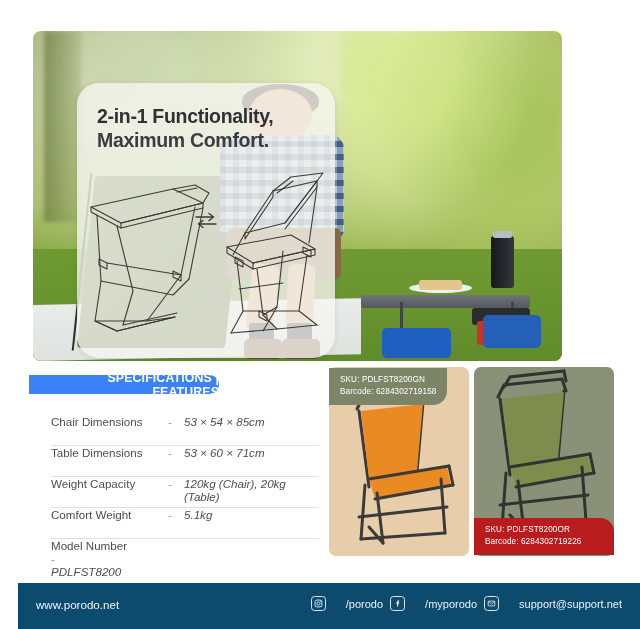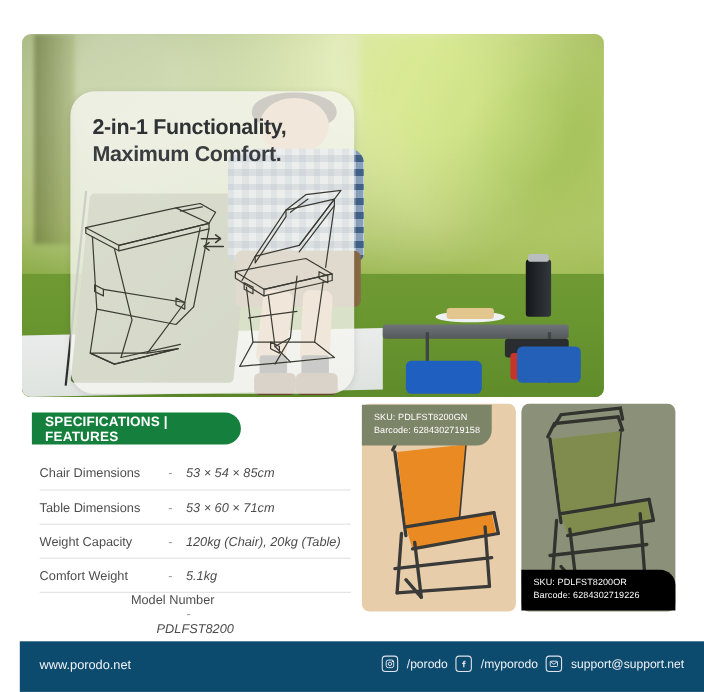--- a/index.html
+++ b/index.html
@@ -11,7 +11,7 @@
 
   
   .hero{
-    position:absolute;left:20px;top:31px;width:529px;height:330px;
+    position:absolute;left:33px;top:31px;width:529px;height:330px;
     border-radius:8px;overflow:hidden;
     background:
       radial-gradient(circle at 18% 12%, rgba(255,255,255,.55) 0 8%, rgba(255,255,255,0) 42%),

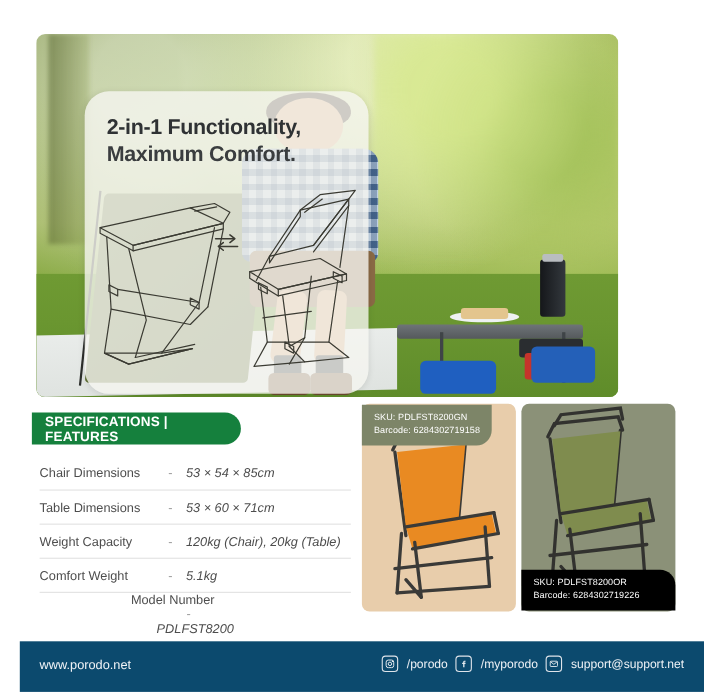--- a/index.html
+++ b/index.html
@@ -104,9 +104,9 @@
 
   
   .spec-pill{
-    position:absolute;left:29px;top:375px;width:190px;height:29px;
-    background:#15803d;border-radius:0 15px 15px 0;
-    display:flex;align-items:center;
+    position:absolute;left:29px;top:375px;width:190px;height:19px;
+    background:#3b82f6;border-radius:0 15px 15px 0;
+    display:flex;align-items:center;text-align:right;
   }
   .spec-pill span{
     color:#fff;font-size:12.3px;font-weight:700;letter-spacing:.15px;padding-left:12px;

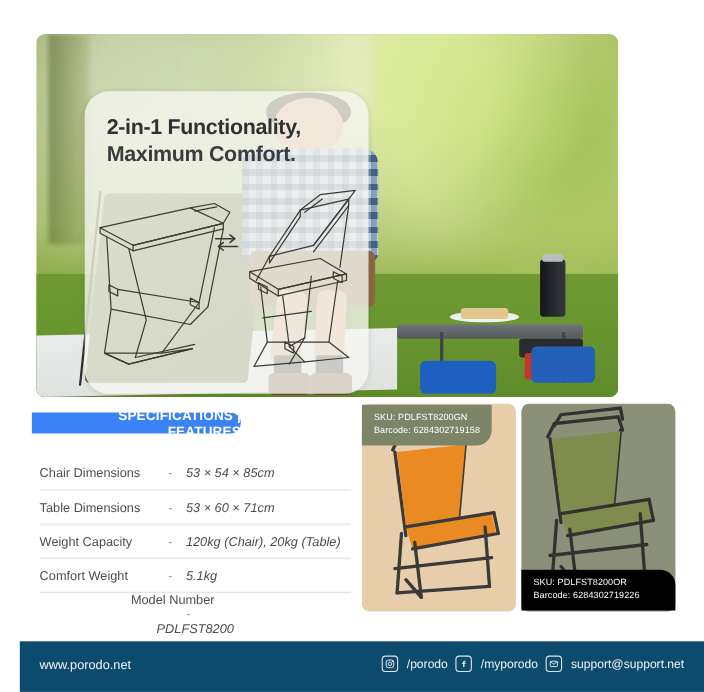--- a/index.html
+++ b/index.html
@@ -113,8 +113,8 @@
   }
   .spec-table{position:absolute;left:36px;top:415px;width:283px;}
   .spec-row{
-    display:flex;align-items:center;height:30px;
-    border-bottom:1px solid #e2e2e2;font-size:11.6px;
+    display:flex;align-items:flex-start;height:30px;
+    border-bottom:1px solid #e2e2e2;font-size:11.6px;margin-left:15px;
   }
   .spec-row:last-child{border-bottom:none;flex-direction:column;}
   .spec-label{width:117px;color:#4d4d4d;}

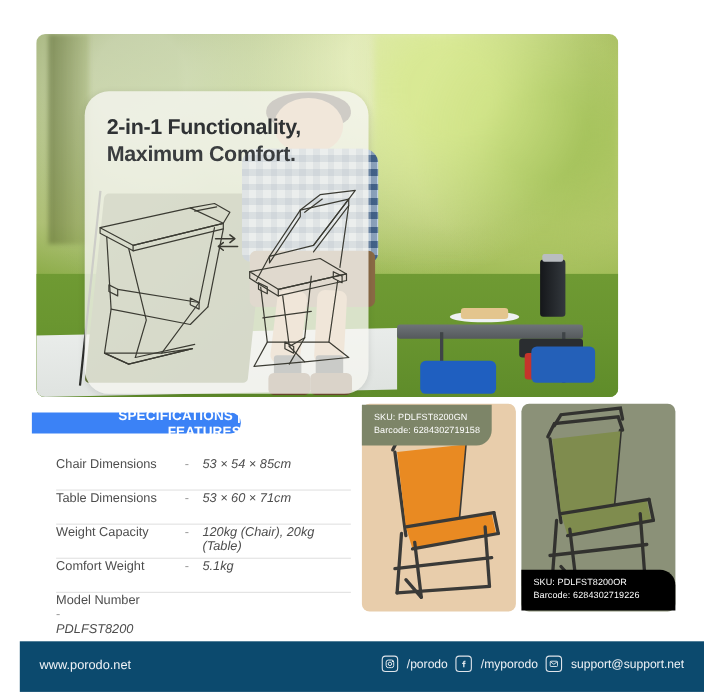--- a/index.html
+++ b/index.html
@@ -130,7 +130,7 @@
     font-size:8.2px;line-height:1.45;letter-spacing:.1px;
   }
   .badge-green{left:329px;top:368px;background:#7d8568;border-radius:0 0 14px 0;}
-  .badge-orange{left:474px;top:518px;background:#000000;border-radius:0 14px 0 0;width:118px;}
+  .badge-orange{left:474px;top:518px;background:#b91c1c;border-radius:0 14px 0 0;width:118px;}
 
   .chair-art{position:absolute;inset:0;}
 

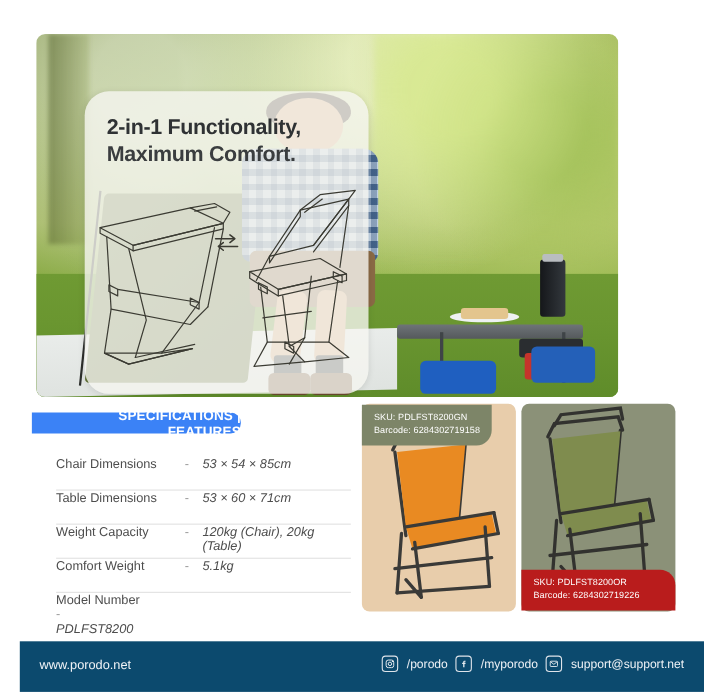--- a/index.html
+++ b/index.html
@@ -141,7 +141,7 @@
   .f-web{position:absolute;left:18px;top:15px;color:#f2f4f7;font-size:11.6px;}
   .f-social{position:absolute;right:18px;top:13px;display:flex;align-items:center;gap:7px;
     color:#eef1f5;font-size:11px;}
-  .f-item{display:flex;align-items:center;gap:8px;}
+  .f-item{display:flex;align-items:center;gap:20px;}
   .ficon{width:13px;height:13px;border:1.2px solid #dfe4ea;border-radius:3.5px;
     display:flex;align-items:center;justify-content:center;}
   .ficon svg{display:block;}

